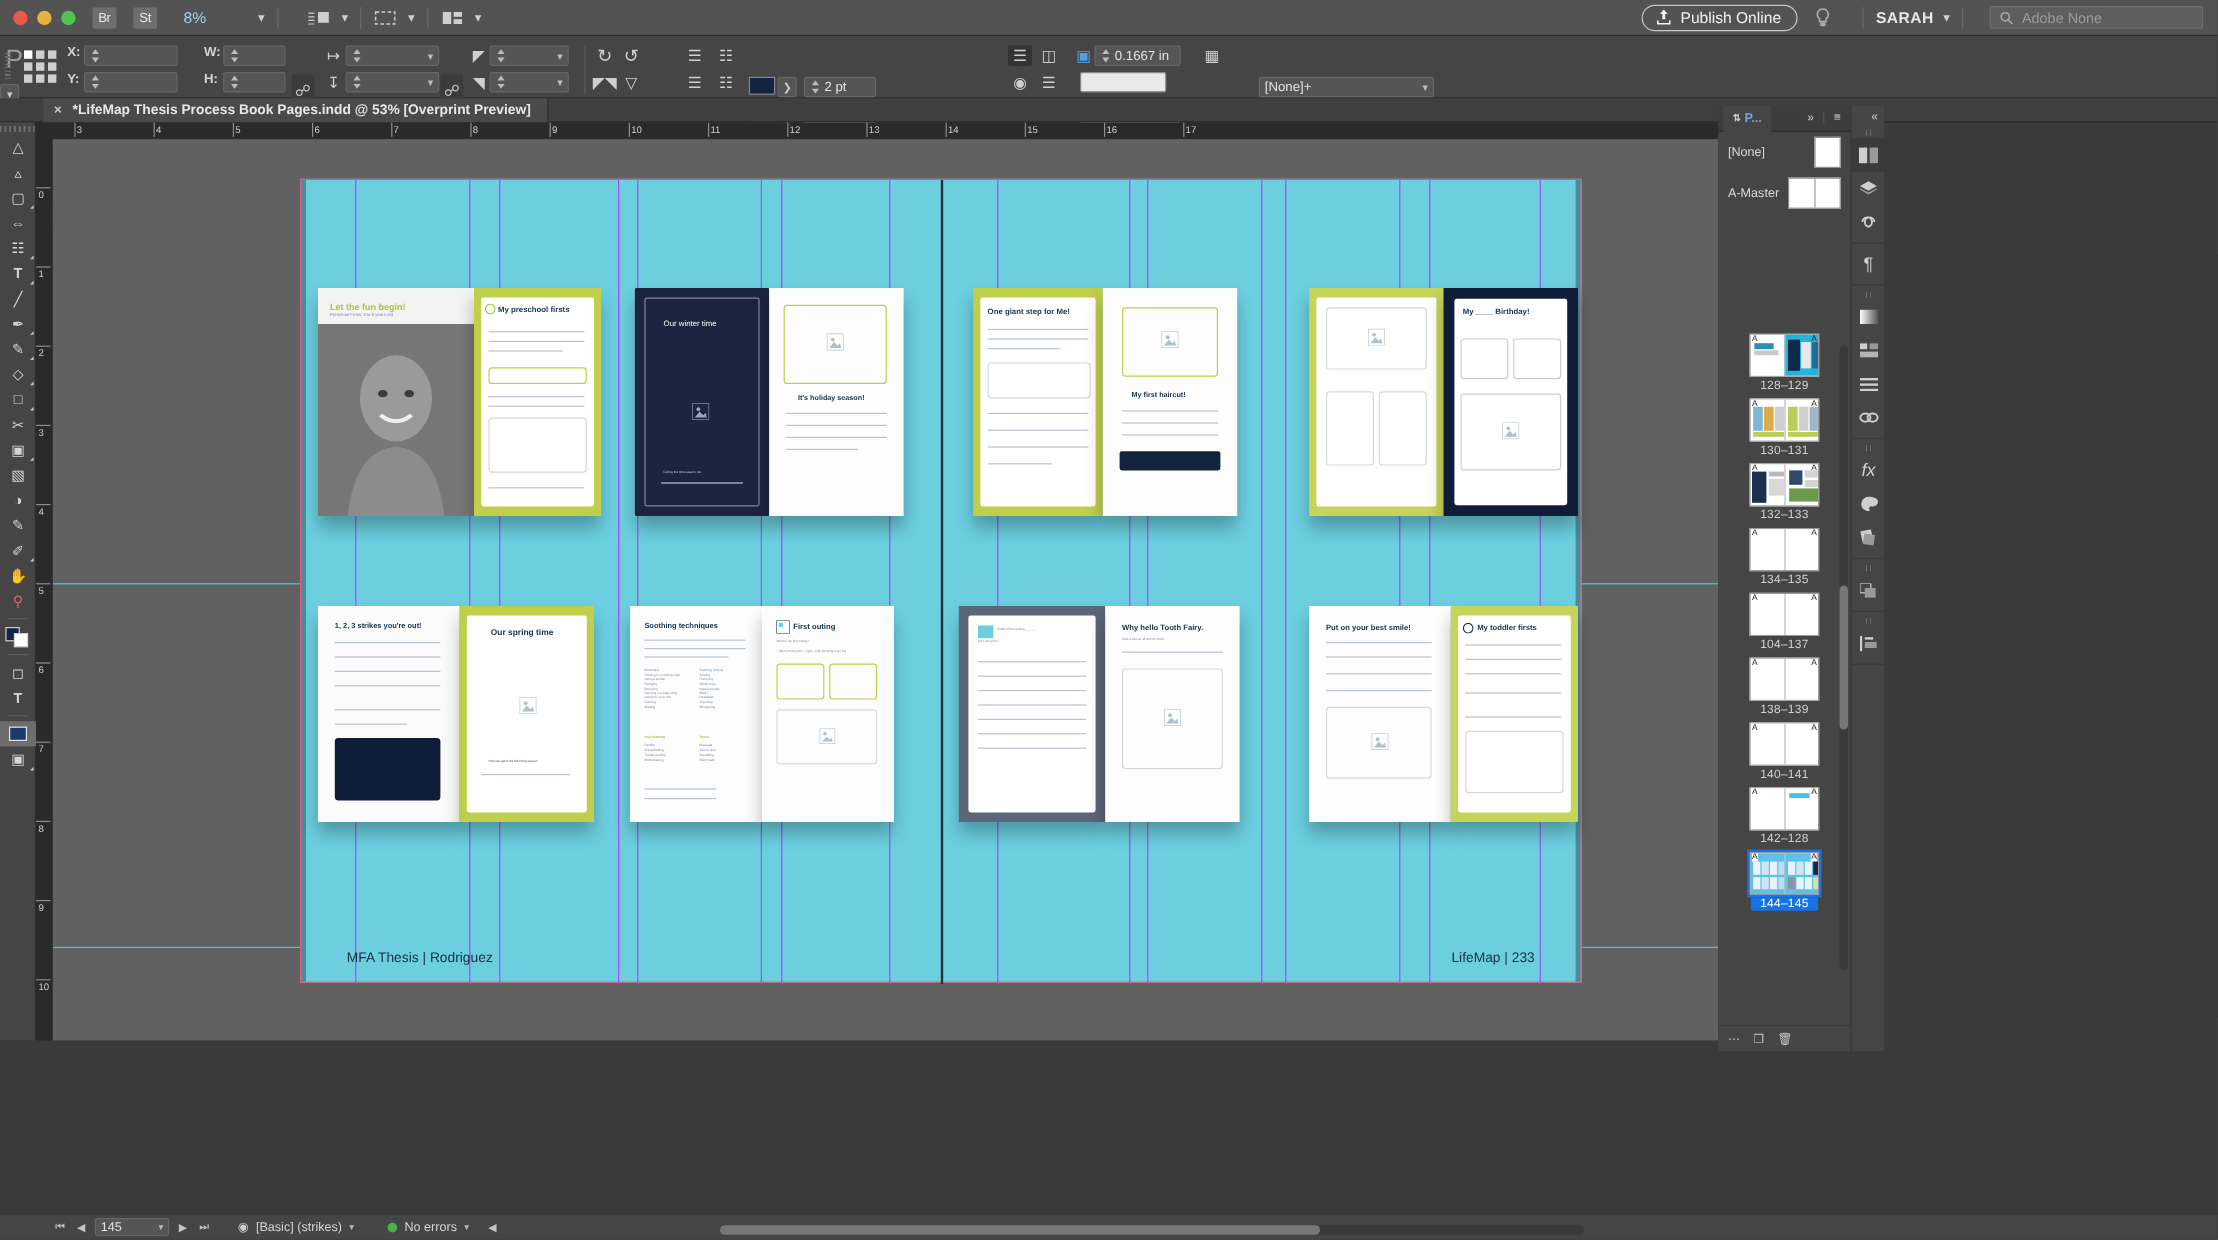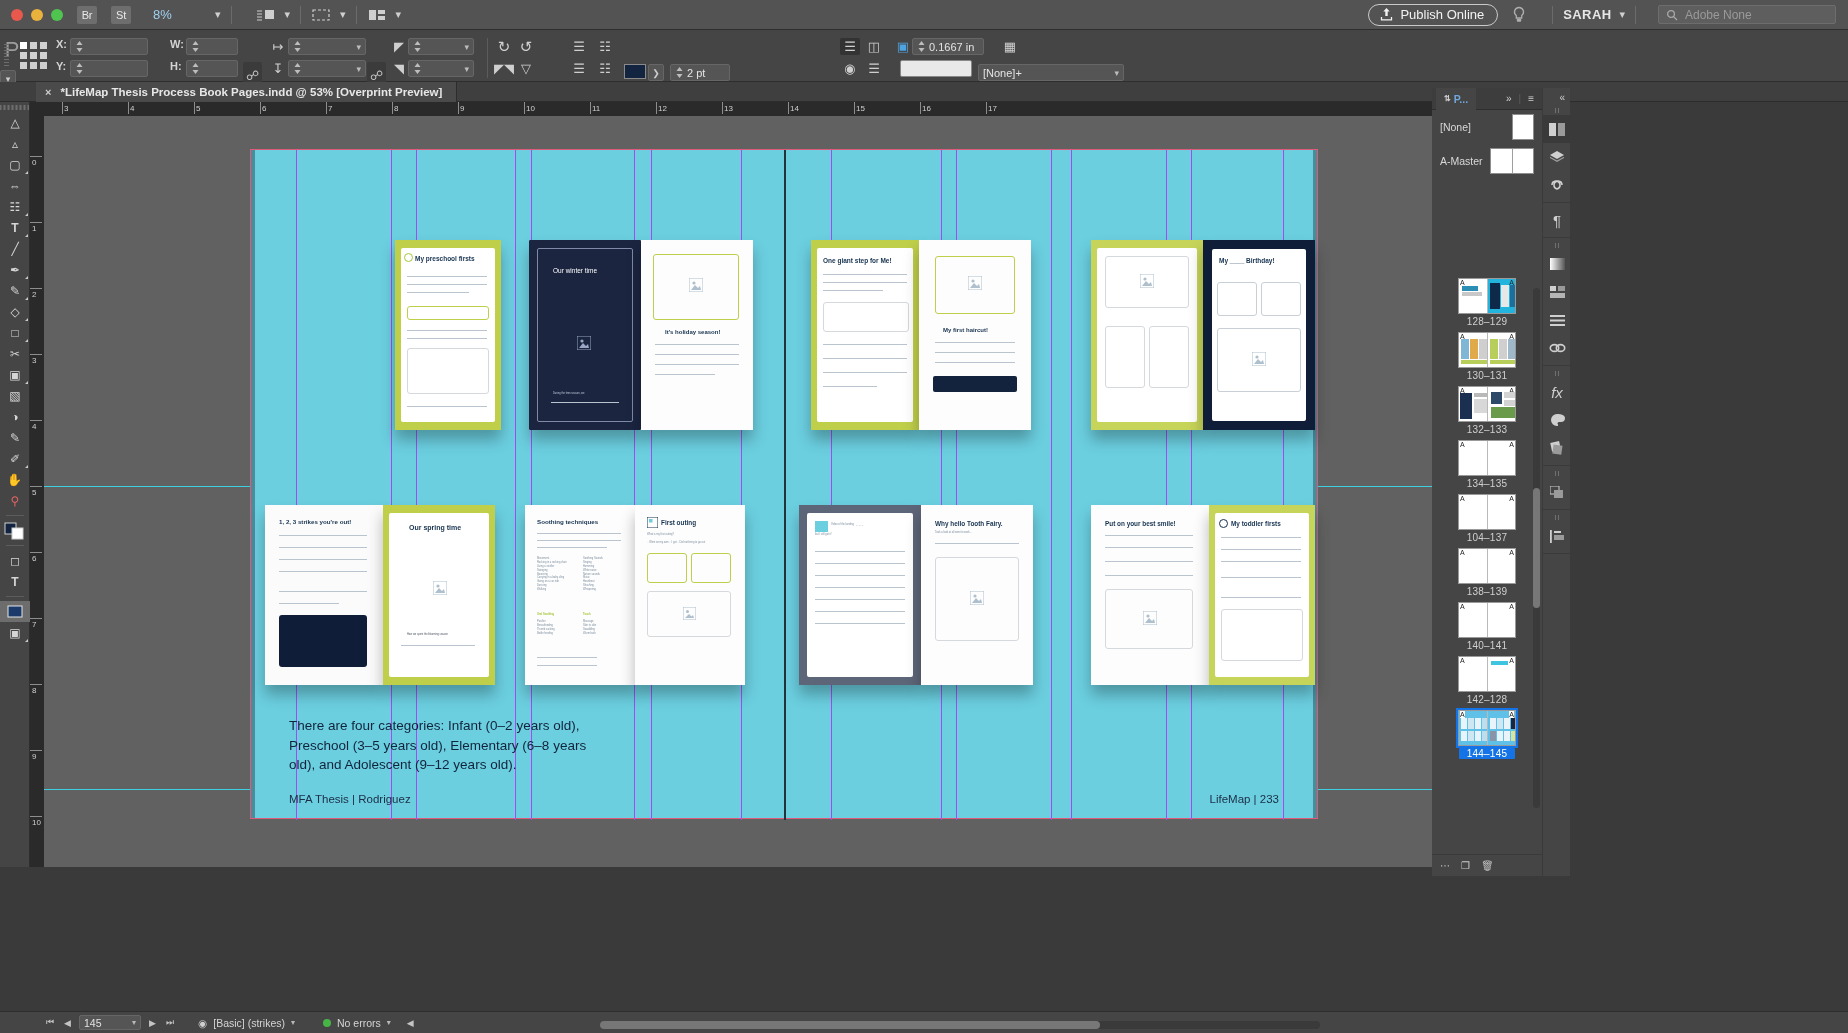--- a/index.html
+++ b/index.html
@@ -445,7 +445,7 @@
     <div class="arrowbox row2" style="left:974px;top:58px">▾</div>
 
     <div class="ibtn row1" style="left:1000px;width:20px;height:17px">▦</div>
-    <div class="field row1" style="left:978px;width:146px;top:34px">
+    <div class="field row1" style="left:1049px;width:146px;top:34px">
       <span>[None]+</span>
       <span style="margin-left:auto;color:#bdbdbd;font-size:9px">▾</span>
     </div>

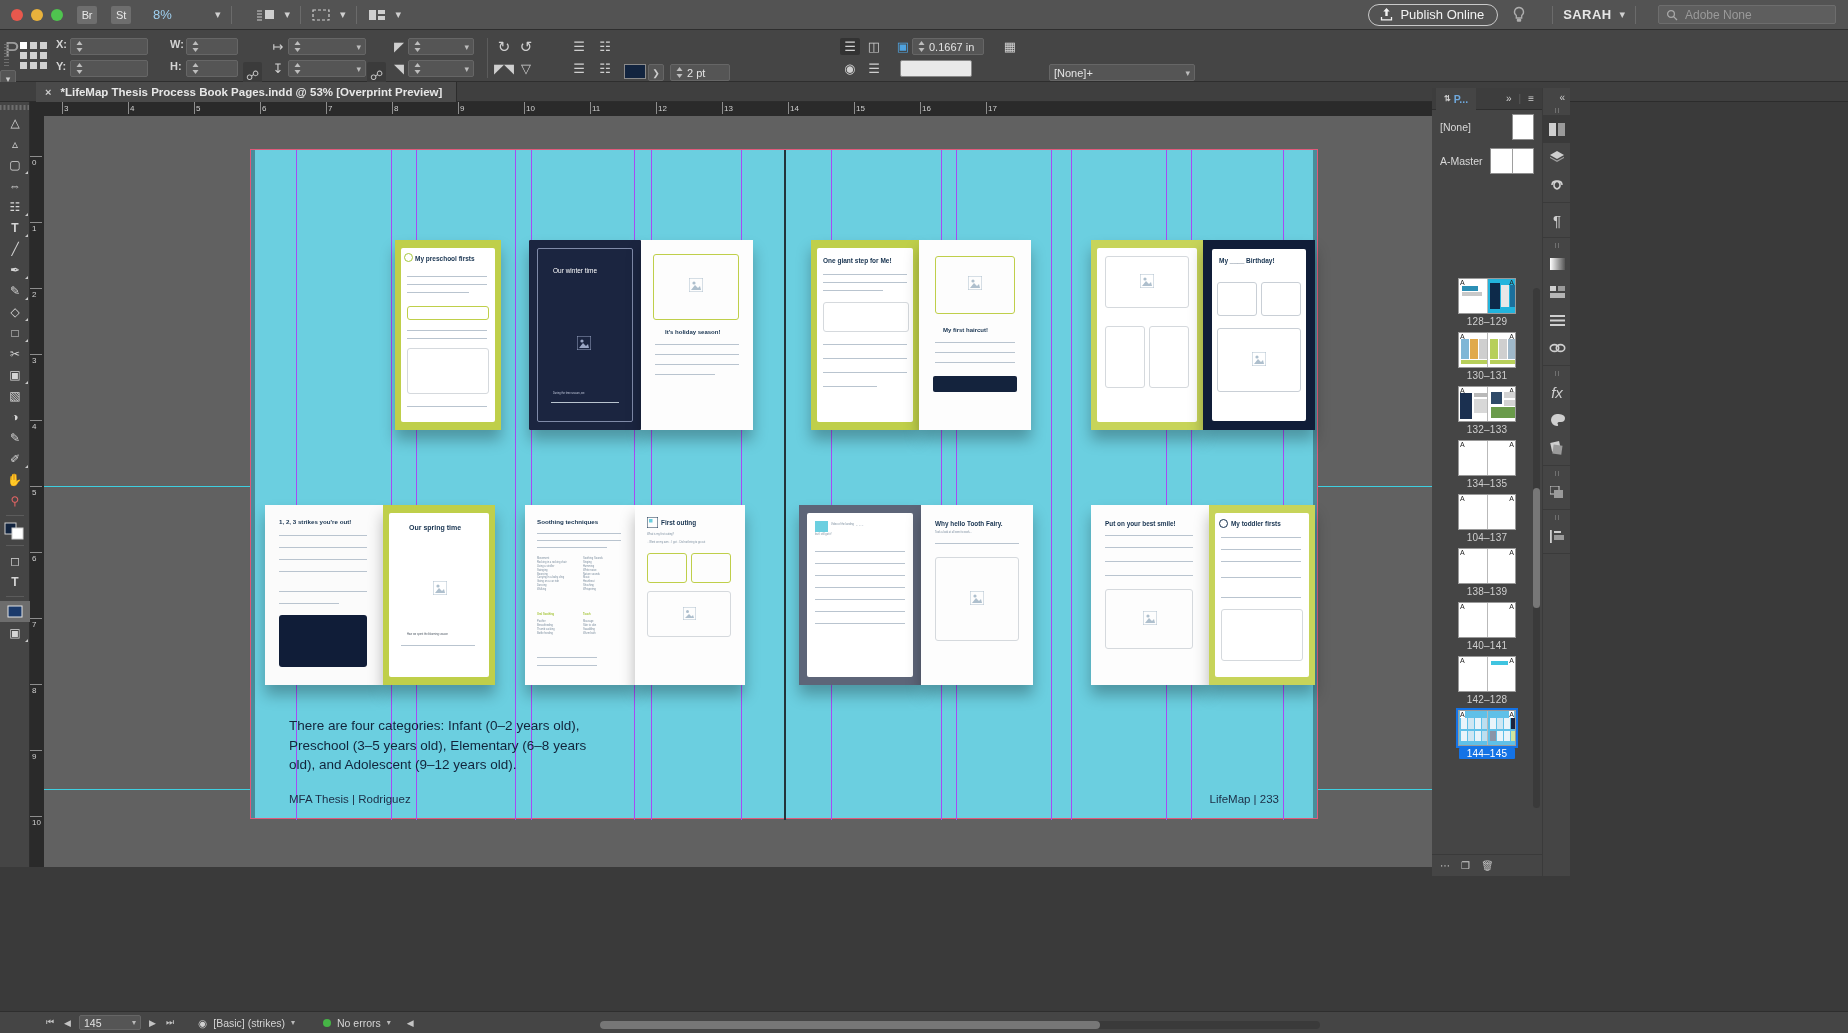--- a/index.html
+++ b/index.html
@@ -586,6 +586,20 @@
       <div class="pg-guide" style="left:940px"></div>
       <div class="pg-guide" style="left:1032px"></div>
 
+      <div class="mini" style="left:14px;top:90px;width:130px;height:190px;background:#f3f3f3">
+        <div style="position:absolute;left:0;top:30px;width:130px;height:160px;background:#6e6e6e">
+          <svg viewBox="0 0 130 160" width="130" height="160">
+            <rect width="130" height="160" fill="#777"></rect>
+            <ellipse cx="65" cy="62" rx="30" ry="36" fill="#9a9a9a"></ellipse>
+            <path d="M25 160 Q30 106 65 102 Q100 106 105 160 Z" fill="#8c8c8c"></path>
+            <ellipse cx="54" cy="58" rx="4" ry="3" fill="#3a3a3a"></ellipse>
+            <ellipse cx="76" cy="58" rx="4" ry="3" fill="#3a3a3a"></ellipse>
+            <path d="M52 76 Q65 86 78 76" stroke="#eee" stroke-width="3.5" fill="none"></path>
+          </svg>
+        </div>
+        <div class="tiny" style="left:10px;top:10px;font-size:7.5px;color:#a6c63c;font-weight:bold">Let the fun begin!</div>
+        <div class="tiny" style="left:10px;top:20px;font-size:3.6px;color:#6b8ab0">Preschool Firsts: 3 to 5 years old</div>
+      </div>
 
       <div class="mini" style="left:144px;top:90px;width:106px;height:190px;background:#bfcf4a">
         <div style="position:absolute;left:6px;top:8px;right:6px;bottom:8px;background:#fff;border-radius:2px"></div>

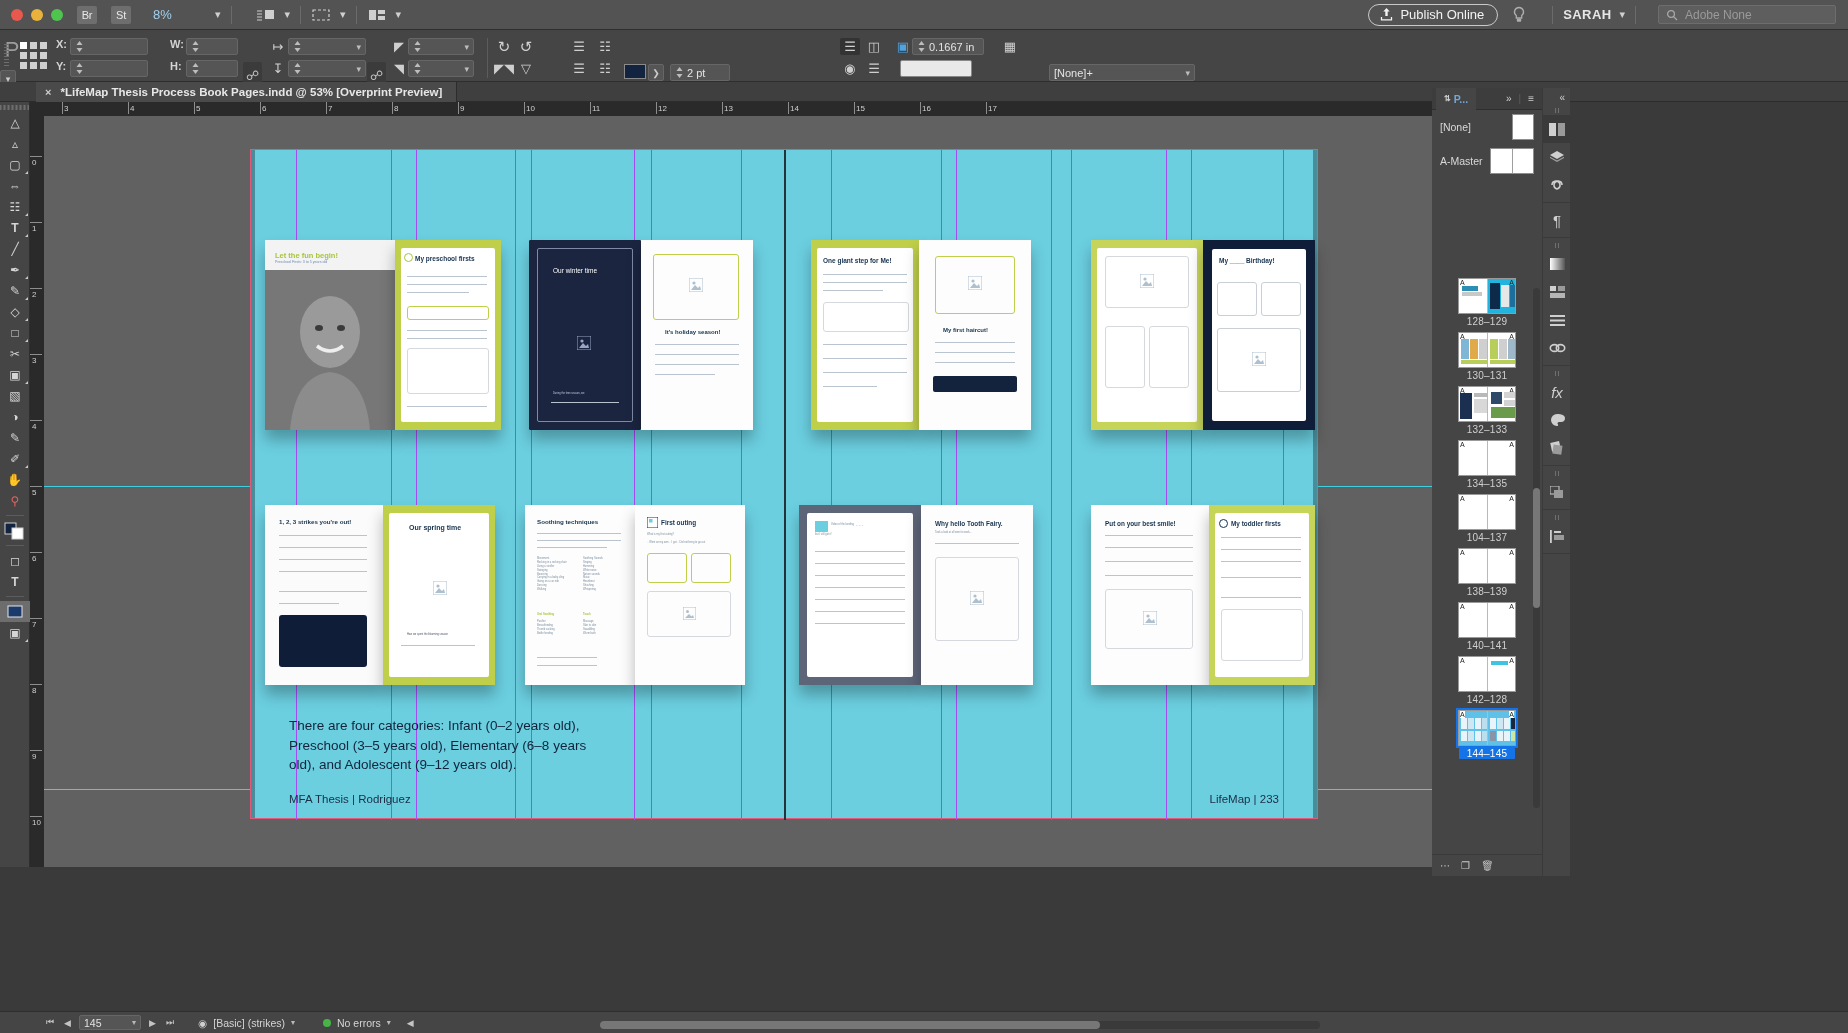--- a/index.html
+++ b/index.html
@@ -808,7 +808,6 @@
         <div class="ph-box" style="left:12px;top:104px;width:82px;height:52px;border-color:#d5d9dd"></div>
       </div>
 
-      <div class="caption">There are four categories: Infant (0–2 years old), Preschool (3–5 years old), Elementary (6–8 years old), and Adolescent (9–12 years old).</div>
 
       <div class="foot" style="left:38px">MFA Thesis | Rodriguez</div>
       <div class="foot" style="right:38px">LifeMap | 233</div>

